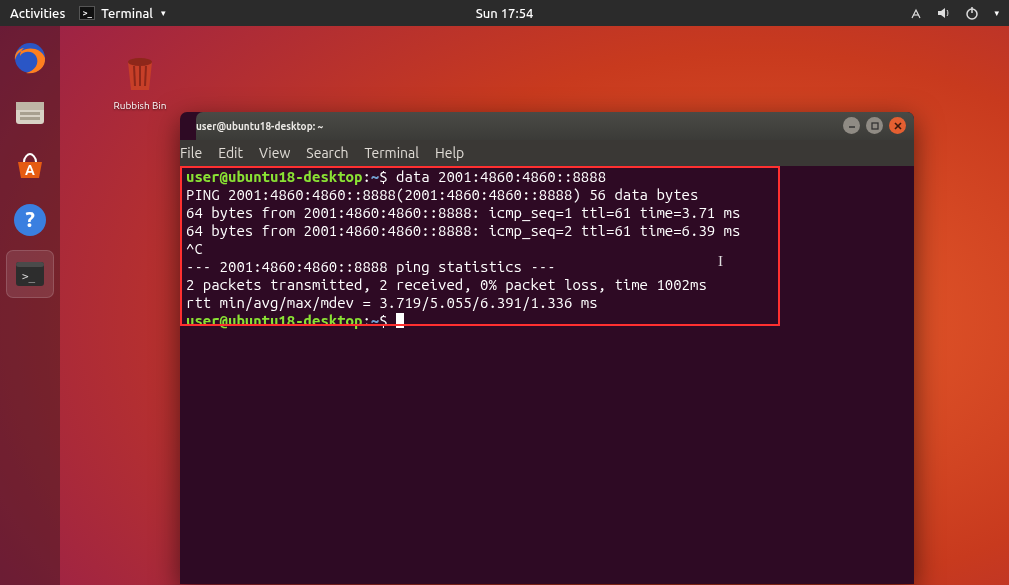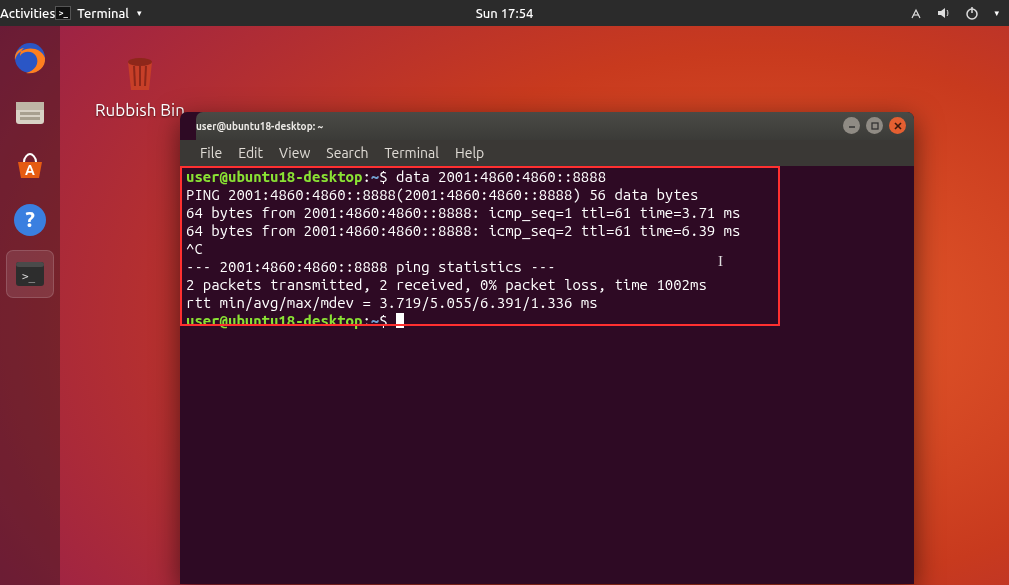--- a/index.html
+++ b/index.html
@@ -19,7 +19,7 @@
   font-size: 13px; font-weight: 500;
   z-index: 10;
 }
-.topbar .left { display: flex; align-items: center; }
+.topbar .left { display: flex; align-items: center; gap: 14px; padding-left: 10px; }
 .topbar .center { position:absolute; left:0; right:0; text-align:center; pointer-events:none; }
 .topbar .right { margin-left: auto; display:flex; align-items:center; gap:12px; padding-right:10px; }
 .topbar .app-ind { display:flex; align-items:center; gap:6px; }

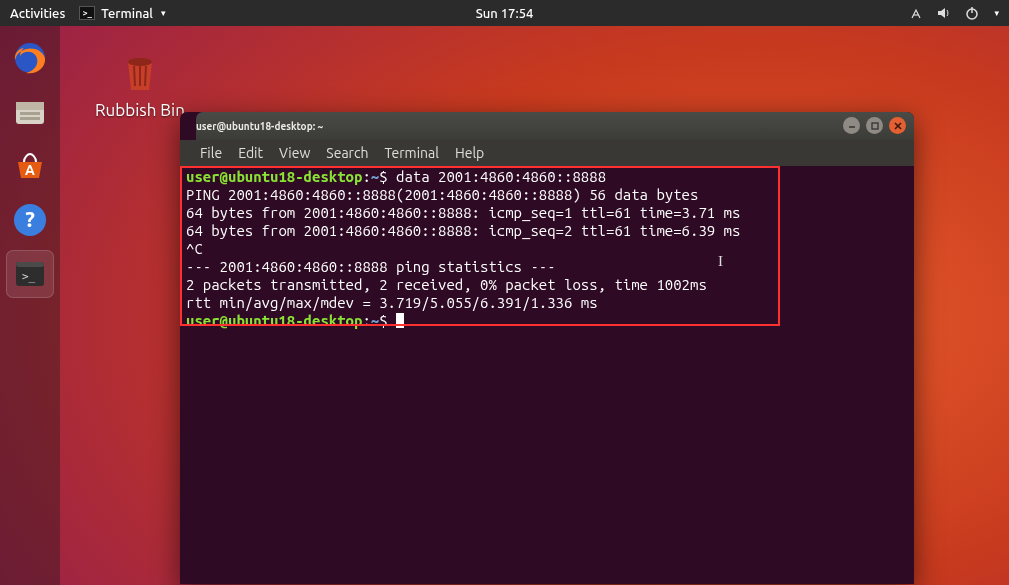--- a/index.html
+++ b/index.html
@@ -38,7 +38,7 @@
 .dock .tile.active { background: rgba(255,255,255,0.10); box-shadow: inset 0 0 0 1px rgba(255,255,255,0.15); }
 
 
-.desk-icon { position:absolute; width:100px; text-align:center; font-size:17px; color:#fff; text-shadow:0 1px 2px rgba(0,0,0,0.6); }
+.desk-icon { position:absolute; width:100px; text-align:center; font-size:10px; color:#fff; text-shadow:0 1px 2px rgba(0,0,0,0.6); }
 .desk-icon .icon-img { width:48px; height:48px; margin:0 auto 4px; }
 
 

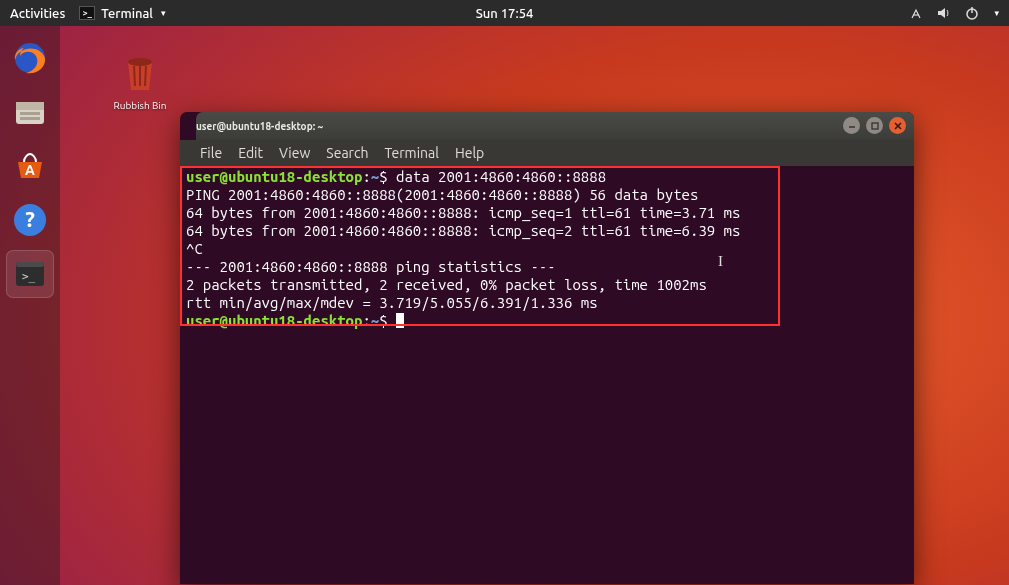--- a/index.html
+++ b/index.html
@@ -61,7 +61,7 @@
 .win-max { background:#8f8b84; }
 .win-close { background:#e45f31; color:#3a170c; }
 
-.menubar { height:26px; background:#3a3835; display:flex; align-items:center; gap:16px; padding:0 20px; font-size:14px; color:#e0dcd6; }
+.menubar { height:26px; background:#3a3835; display:flex; align-items:center; gap:16px; padding:0 0; font-size:14px; color:#e0dcd6; }
 .menubar span { cursor:default; }
 
 .term-area { flex:1; position:relative; padding:2px 6px 6px 6px; font-family: "Ubuntu Mono","DejaVu Sans Mono",monospace; font-size:15px; line-height:18px; color:#fff; overflow:hidden; }

